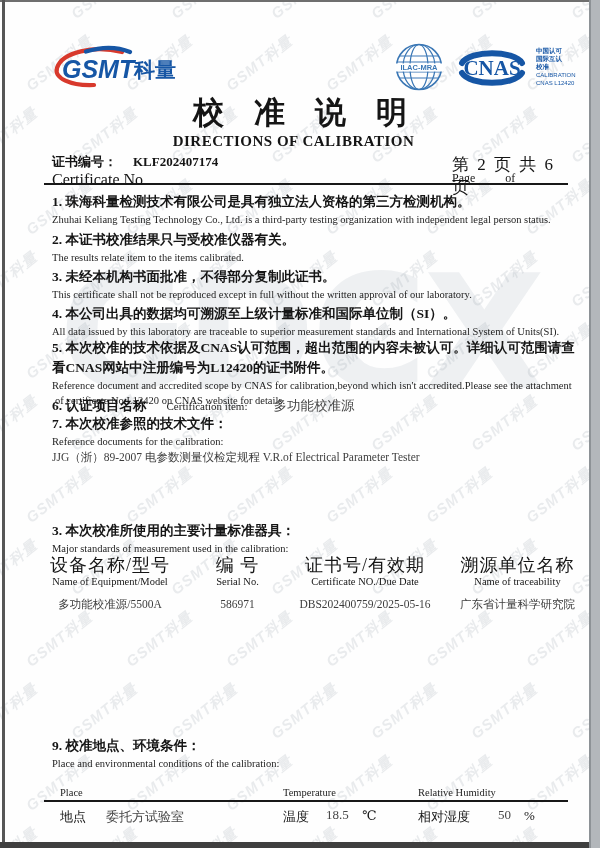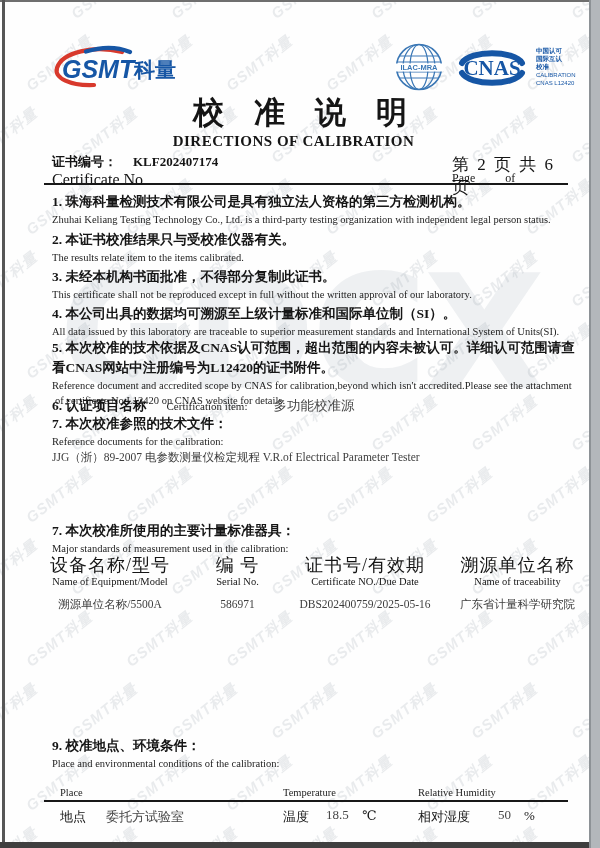--- a/index.html
+++ b/index.html
@@ -255,7 +255,7 @@
 </div>
 
 <div class="item" style="top:521px">
-  <div class="cn">7. 本次校准所使用的主要计量标准器具：</div>
+  <div class="cn">3. 本次校准所使用的主要计量标准器具：</div>
   <div class="en">Major standards of measurement used in the calibration:</div>
 </div>
 

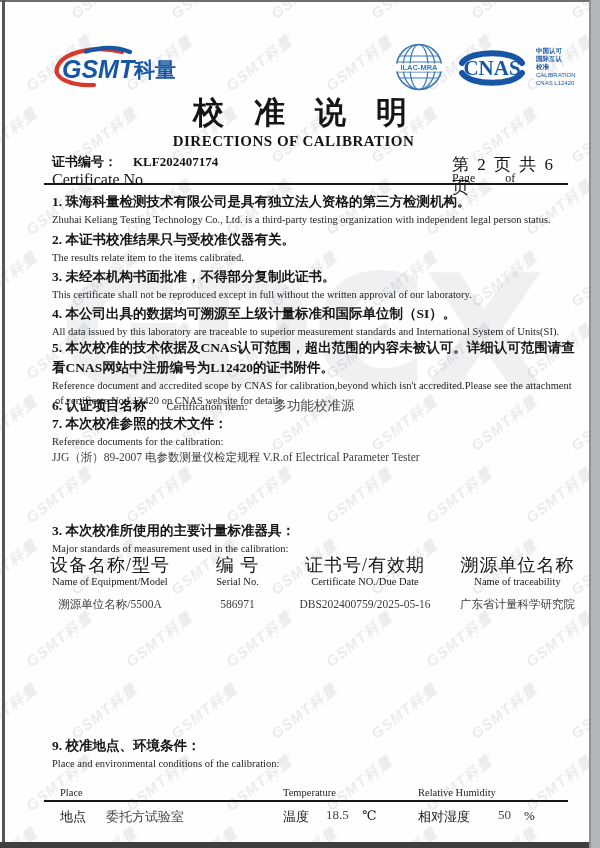--- a/index.html
+++ b/index.html
@@ -276,7 +276,7 @@
     <div class="th-cn">溯源单位名称</div>
     <div class="th-en">Name of traceability</div>
   </div>
-  <div class="td">溯源单位名称/5500A</div>
+  <div class="td">多功能校准源/5500A</div>
   <div class="td">586971</div>
   <div class="td">DBS202400759/2025-05-16</div>
   <div class="td">广东省计量科学研究院</div>

